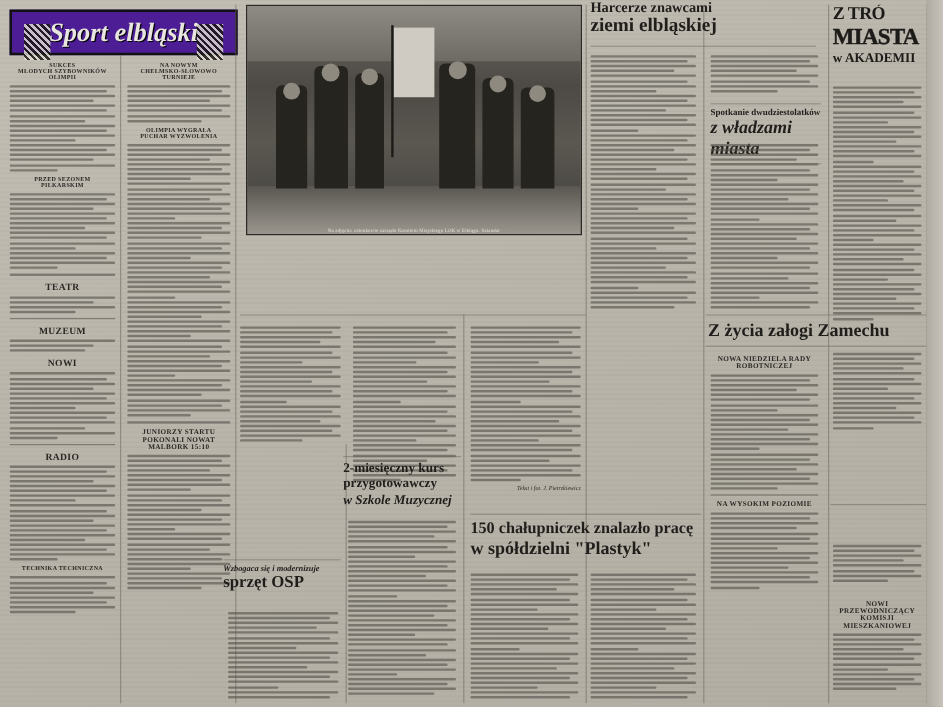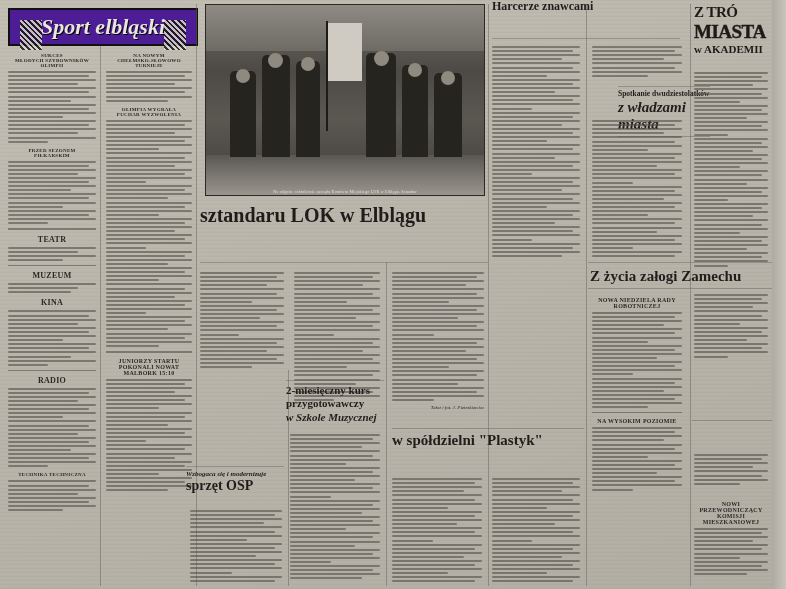--- a/index.html
+++ b/index.html
@@ -617,6 +617,7 @@
 
 <div class="hl-box" style="left:492px;top:0px;width:188px;">
   <div class="t" style="font-size:12px;line-height:1.12;">Harcerze znawcami</div>
+  <div class="t" style="font-size:16px;line-height:1.12;">ziemi elbląskiej</div>
 </div>
 <div class="rule-h" style="left:492px;top:38px;width:188px;"></div>
 

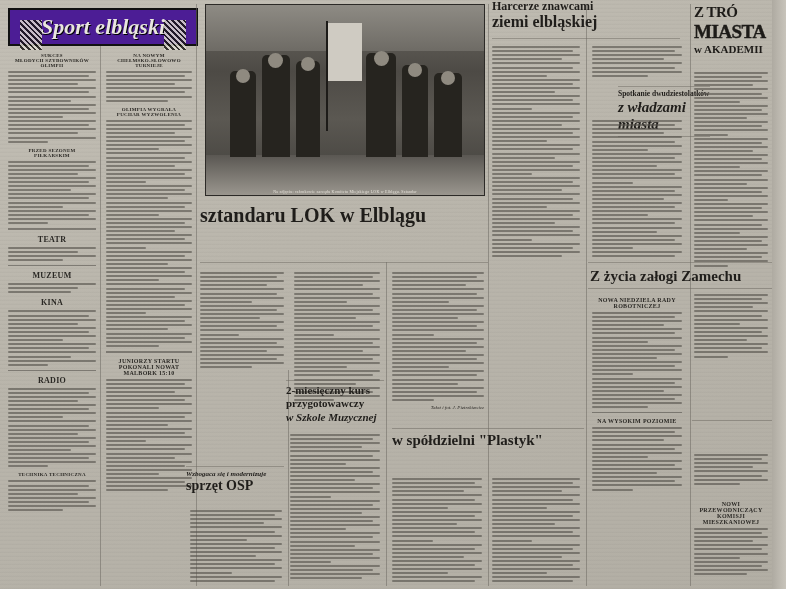--- a/index.html
+++ b/index.html
@@ -690,7 +690,7 @@
   </div>
 </div>
 
-<div class="hl-box" style="left:618px;top:86px;width:92px;">
+<div class="hl-box" style="left:592px;top:86px;width:92px;">
   <div class="rule-h" style="position:relative;left:0;top:0;width:92px;margin-bottom:3px;"></div>
   <div class="t f8" style="font-size:7.5px;">Spotkanie dwudziestolatków</div>
   <div class="t f10 italic" style="font-size:15px;">z władzami miasta</div>

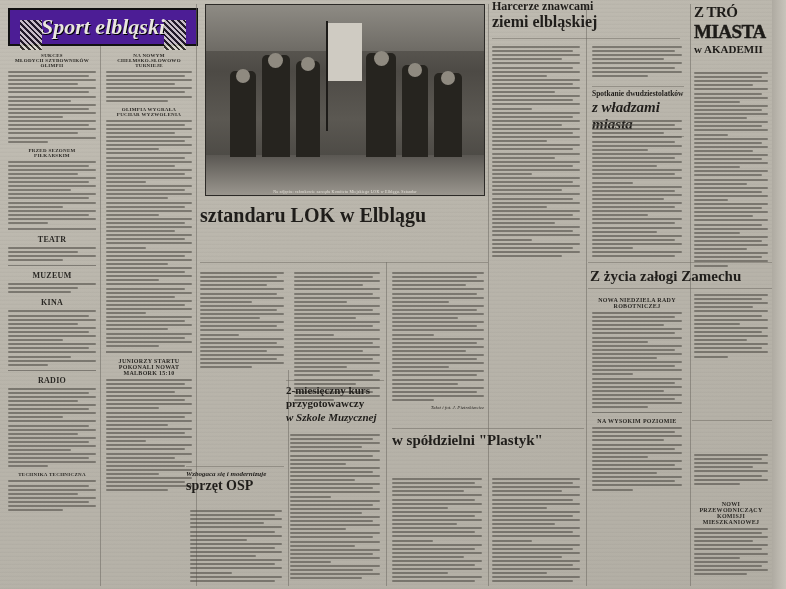--- a/index.html
+++ b/index.html
@@ -368,7 +368,6 @@
 </div>
 
 <div id="headline-main">
-  <div class="h2">sztandaru LOK w Elblągu</div>
 </div>
 <div class="rule-h" style="left:200px;top:262px;width:288px;"></div>
 

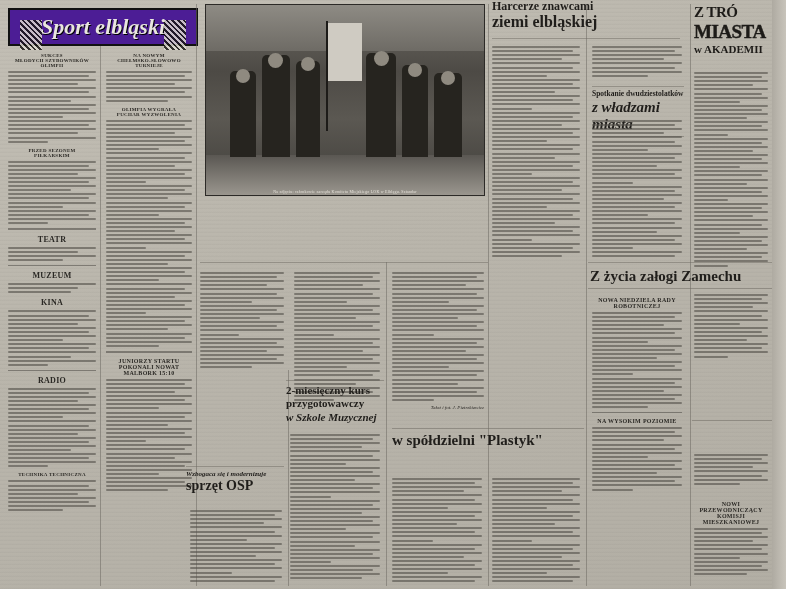--- a/index.html
+++ b/index.html
@@ -203,7 +203,7 @@
       <div class="ln s80"></div>
       <div class="ln s70"></div>
   </div>
-  <div class="minihead f8">KINA</div>
+  <div class="minihead f8">NOWI</div>
   <div class="body">
     <div class="ln s100"></div>
       <div class="ln s90"></div>

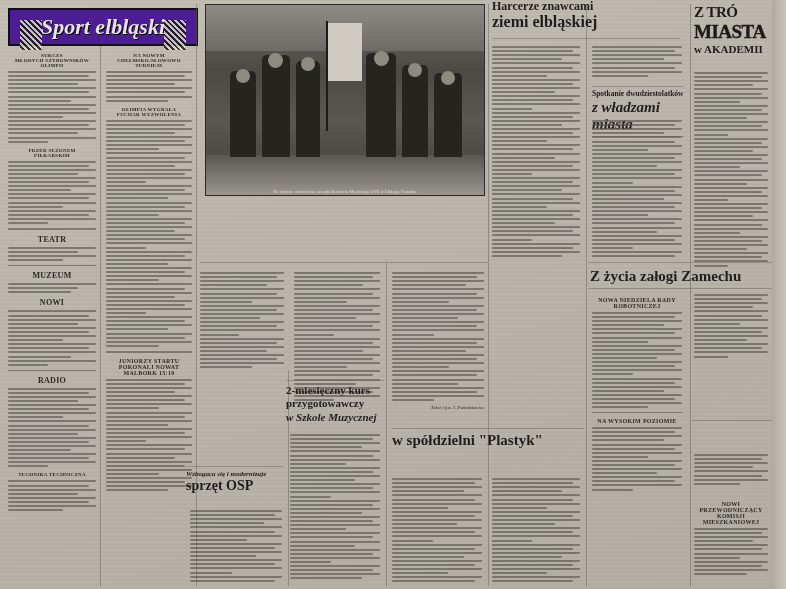--- a/index.html
+++ b/index.html
@@ -551,6 +551,7 @@
 
 <div class="hl-box" style="left:392px;top:428px;width:192px;">
   <div class="rule-h" style="position:relative;left:0;top:0;width:192px;margin-bottom:3px;"></div>
+  <div class="t f14" style="font-size:13.5px;">150 chałupniczek znalazło pracę</div>
   <div class="t" style="font-size:15px;margin-top:2px;">w spółdzielni "Plastyk"</div>
 </div>
 <div class="col" style="left:392px;top:476px;width:90px;height:108px;">

